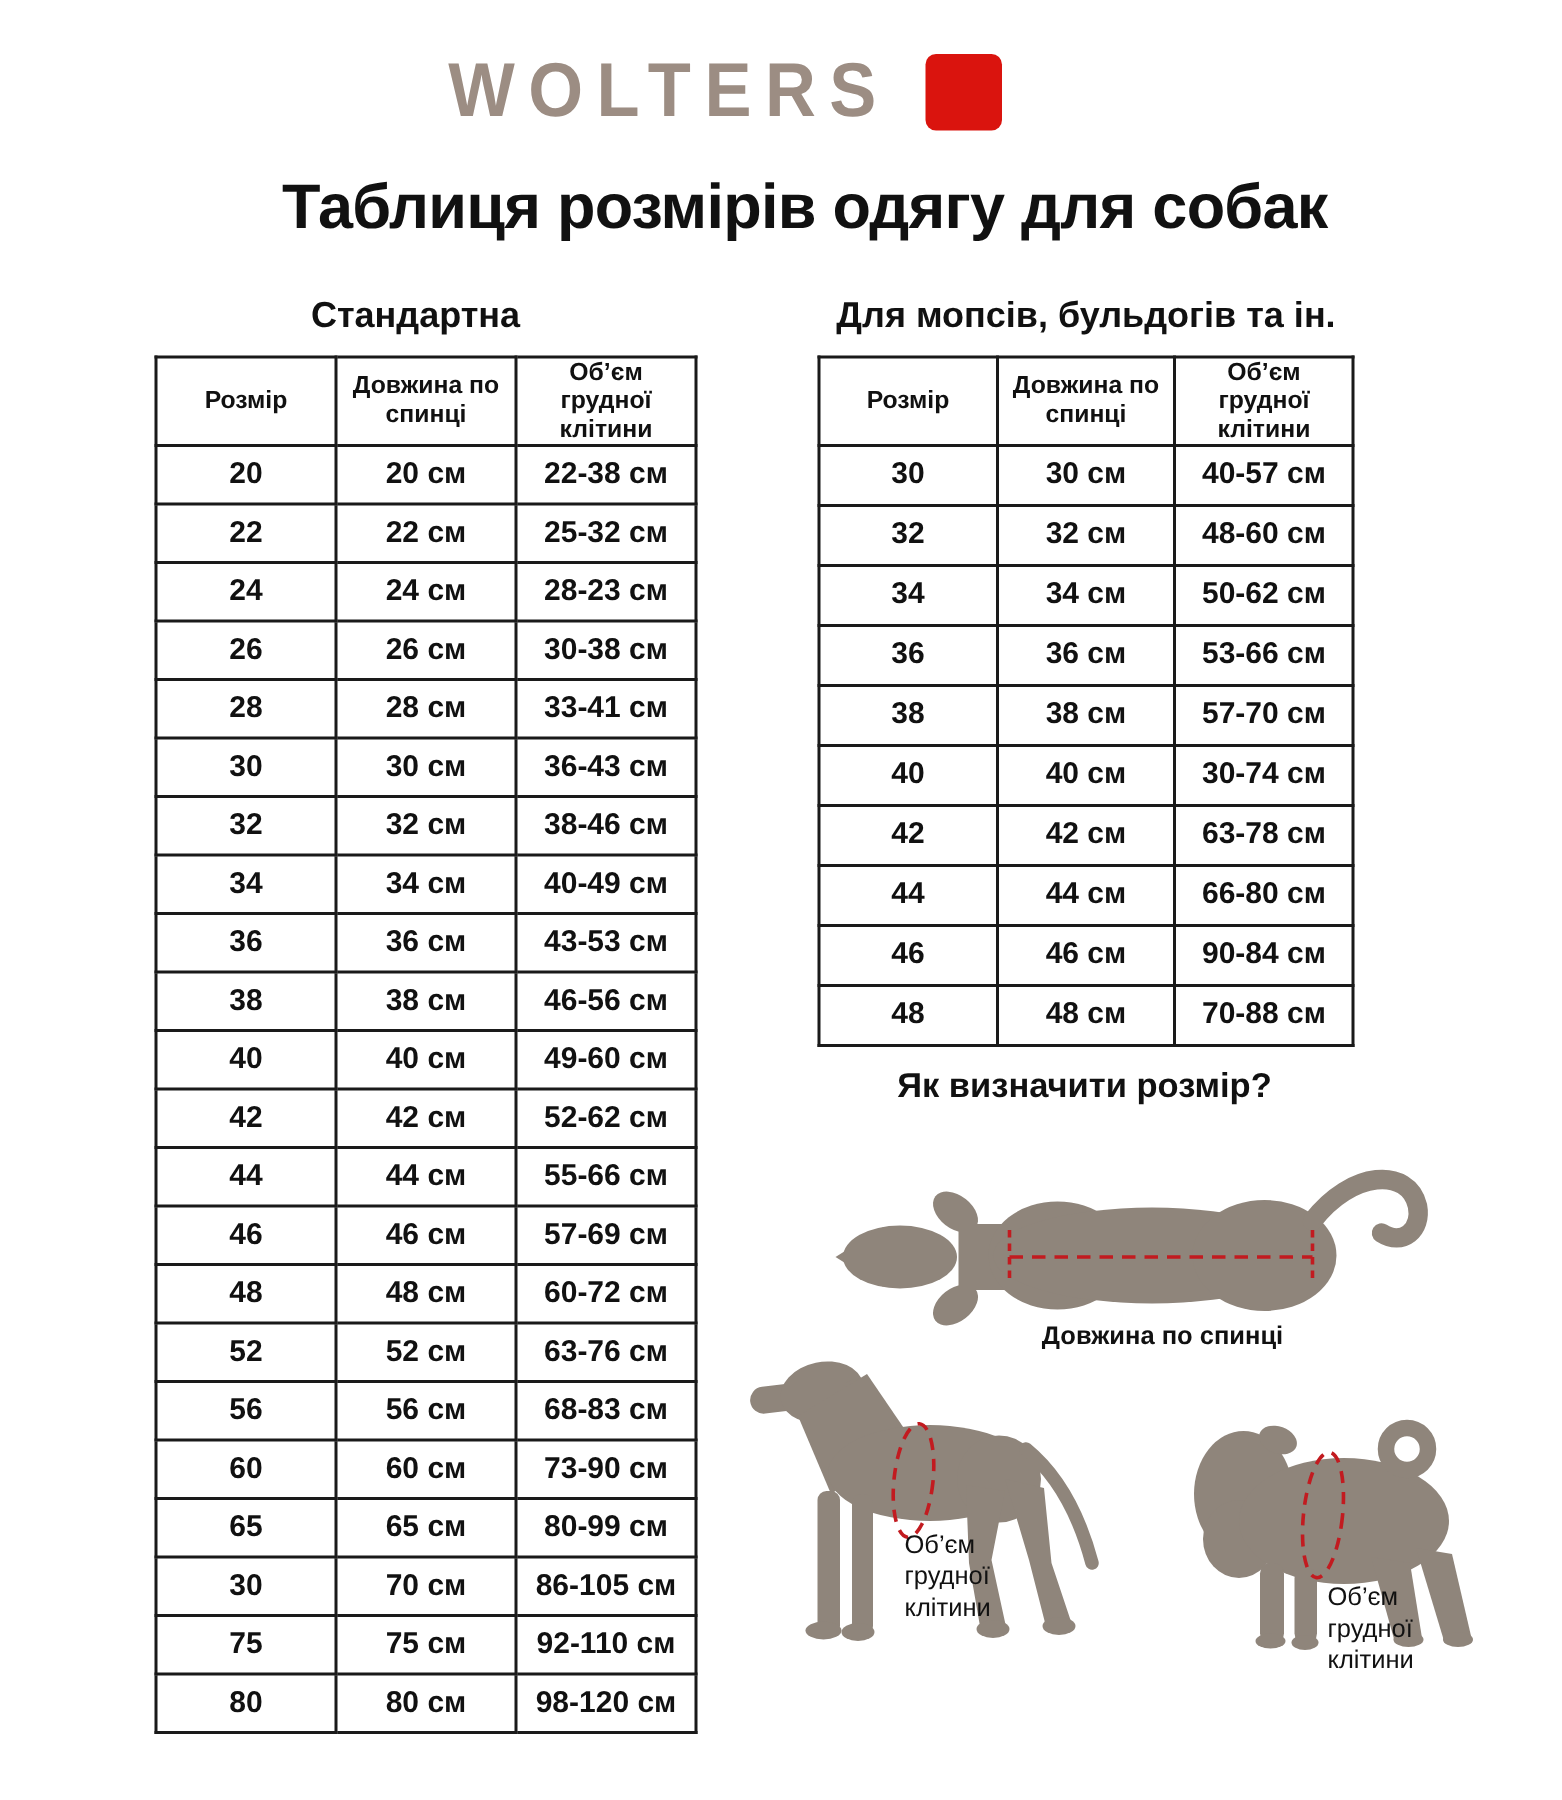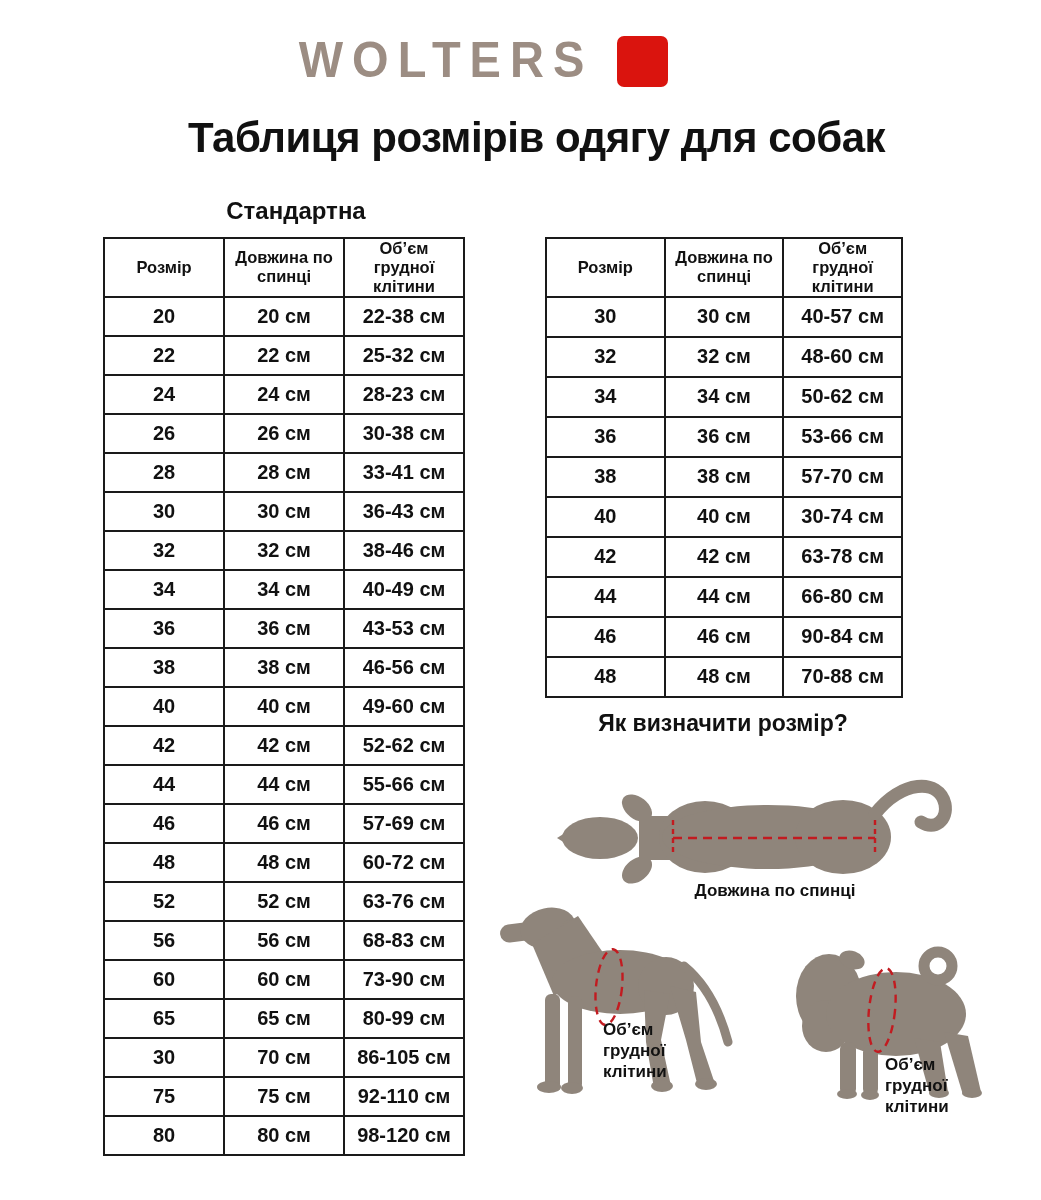--- a/index.html
+++ b/index.html
@@ -18,7 +18,7 @@
   .main-title{position:absolute;top:98px;left:0;width:1041px;margin:16px;text-align:center;
     font-size:42px;font-weight:700;letter-spacing:-0.5px;}
   .subtitle{position:absolute;top:197px;margin:0;text-align:center;font-size:24px;font-weight:700;}
-  .subtitle-std{left:115px;width:362px;}
+  .subtitle-std{left:96px;width:362px;}
   .subtitle-pug{left:545px;width:358px;}
   
   table.size-table{border-collapse:collapse;position:absolute;top:237px;table-layout:fixed;background:#fff;}

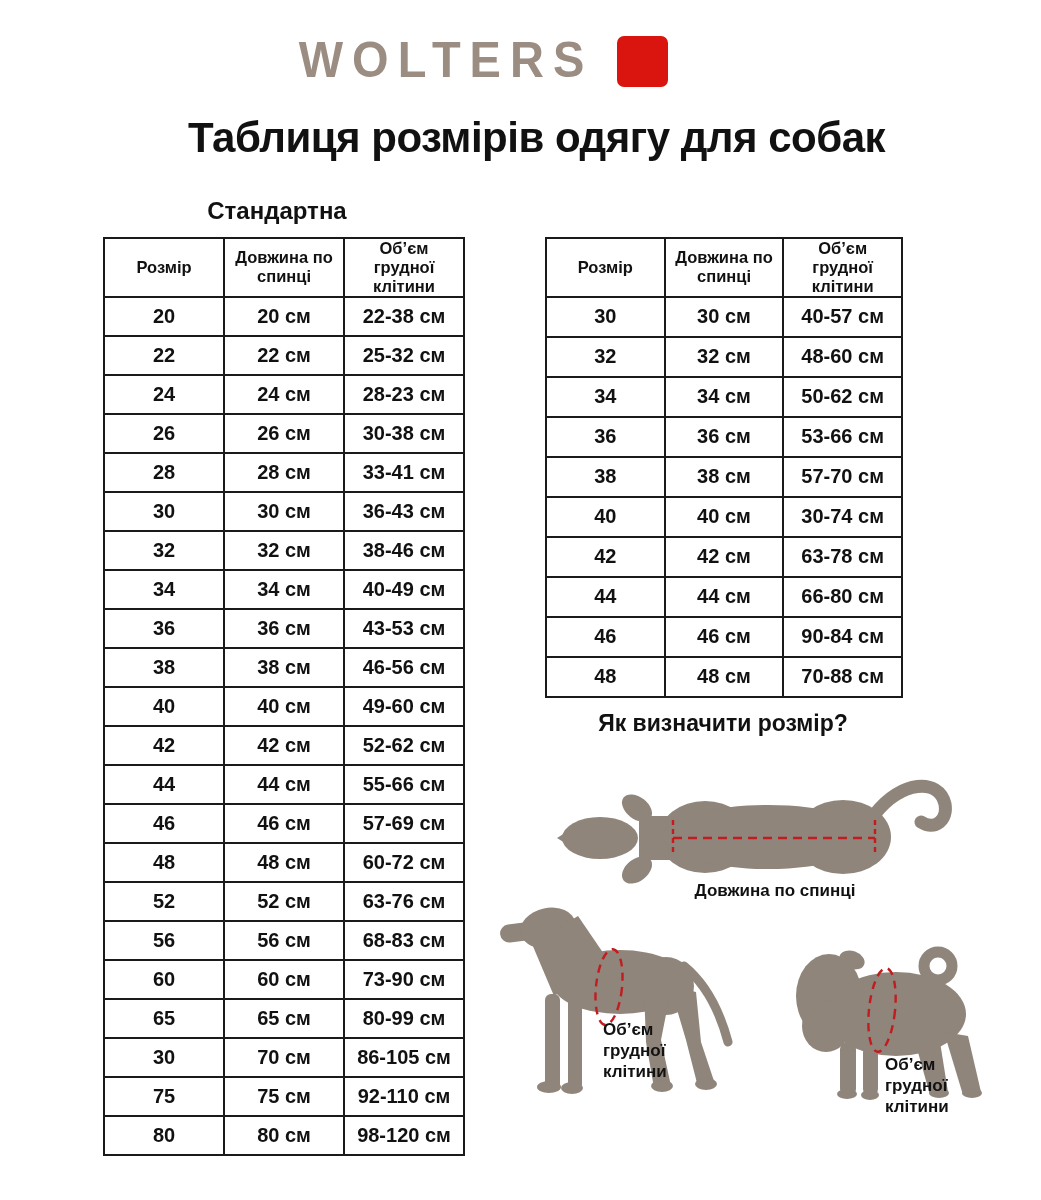--- a/index.html
+++ b/index.html
@@ -58,6 +58,7 @@
   <h1 class="main-title">Таблиця розмірів одягу для собак</h1>
 
   <h2 class="subtitle subtitle-std">Стандартна</h2>
+  <h2 class="subtitle subtitle-pug">Для мопсів, бульдогів та ін.</h2>
 
   <table class="size-table table-std">
     <thead>

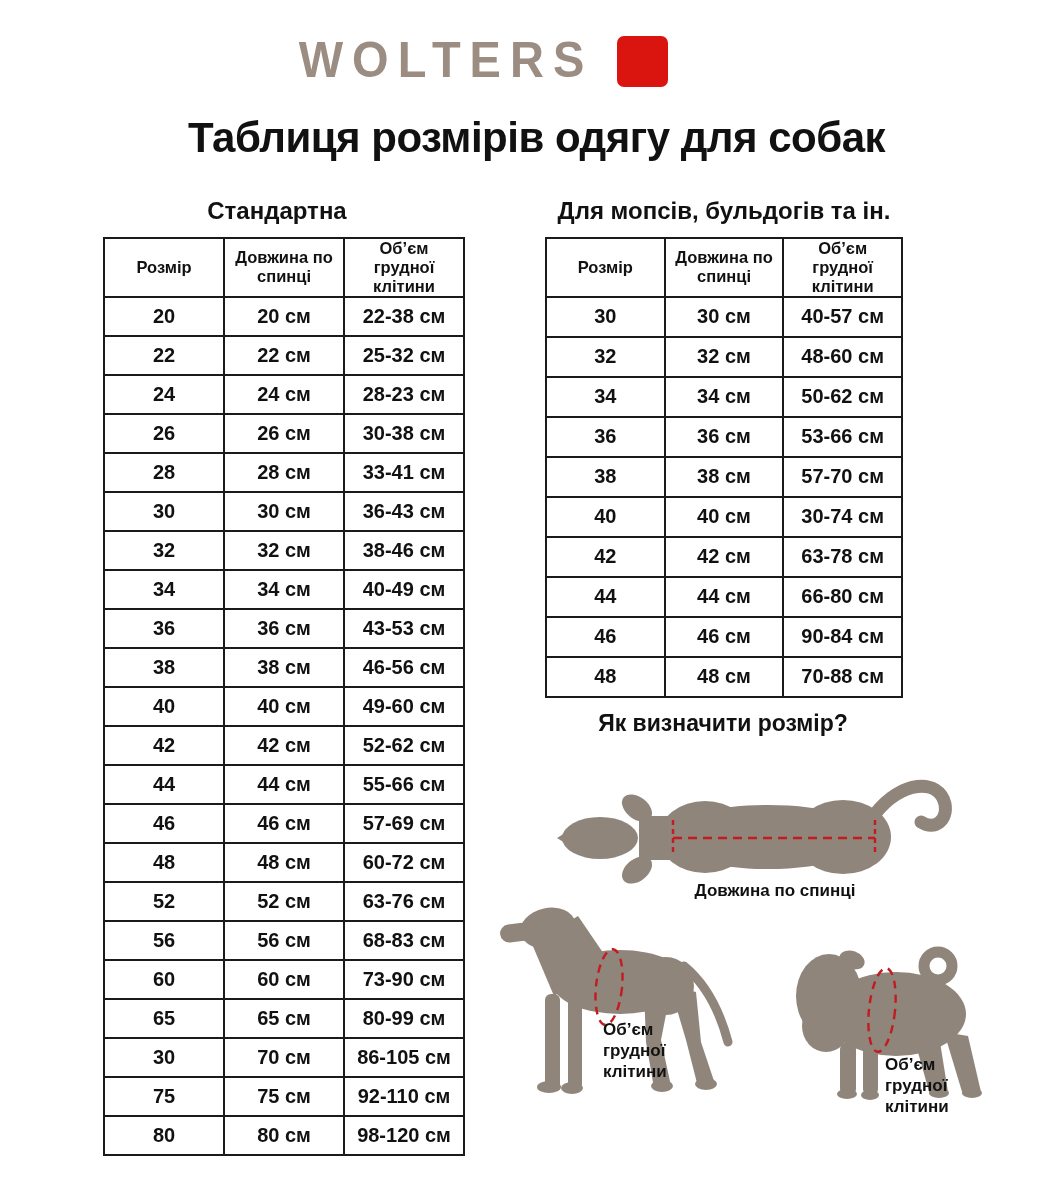--- a/index.html
+++ b/index.html
@@ -40,7 +40,7 @@
   .measure{stroke:var(--measure-red,#c21b20);fill:none;stroke-width:2.4;}
   .back-label{position:absolute;left:575px;top:881px;width:400px;text-align:center;
     font-size:17px;font-weight:700;}
-  .chest-label{position:absolute;font-size:17px;font-weight:700;line-height:21px;}
+  .chest-label{position:absolute;font-size:17px;font-weight:400;line-height:21px;}
   .chest-label-1{left:603px;top:1019px;}
   .chest-label-2{left:885px;top:1054px;}
   .chest-label span{display:block;}

